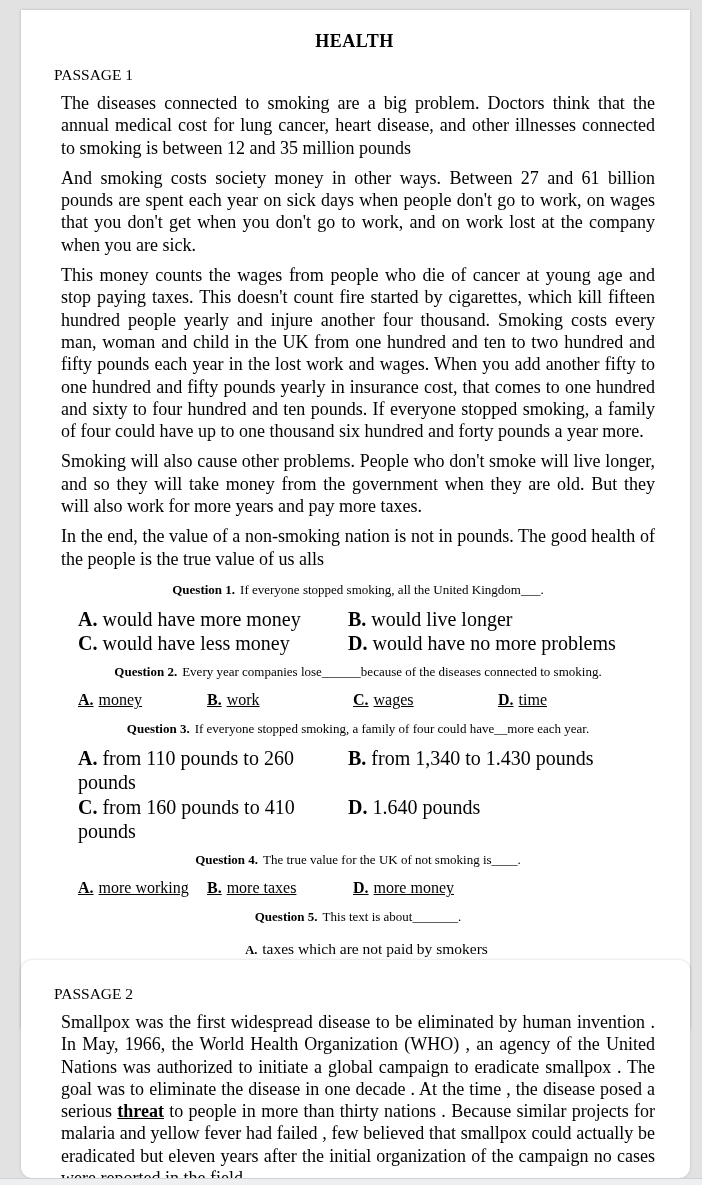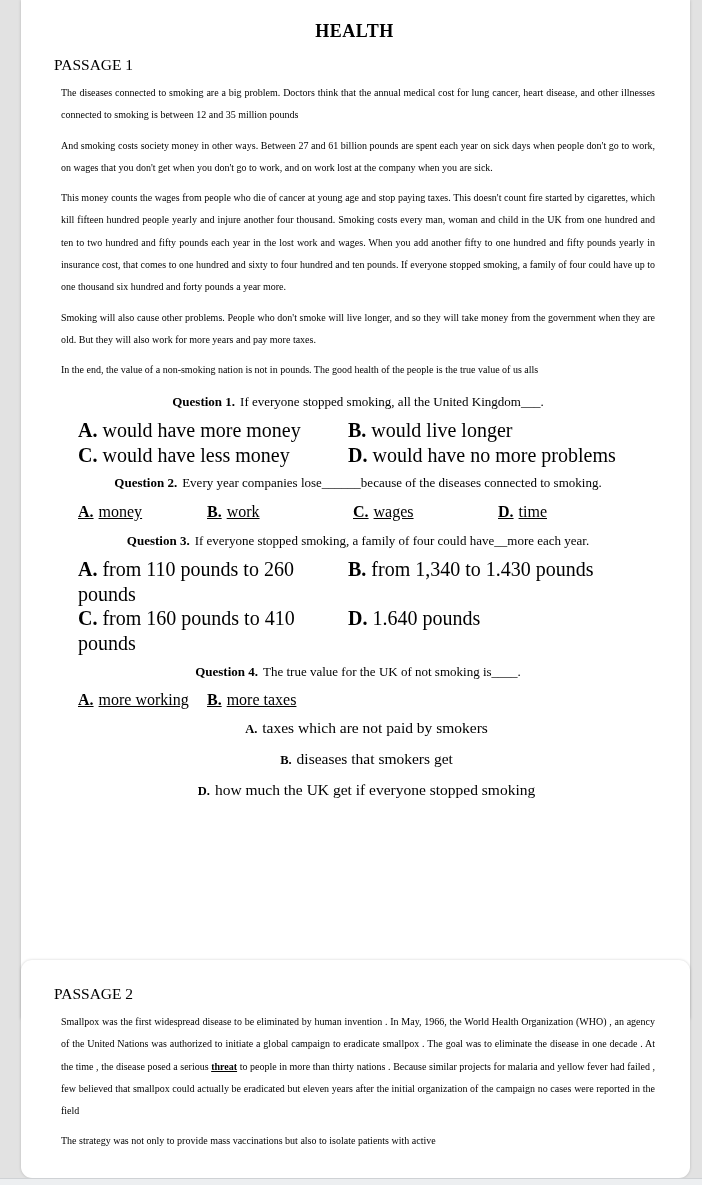--- a/index.html
+++ b/index.html
@@ -24,7 +24,7 @@
     box-shadow: 0 0 3px rgba(0,0,0,0.18);
   }
   #page1 {
-    top: 0;
+    top: 10px;
     height: 1019px;
     padding: 21px 35px 0 33px;
   }

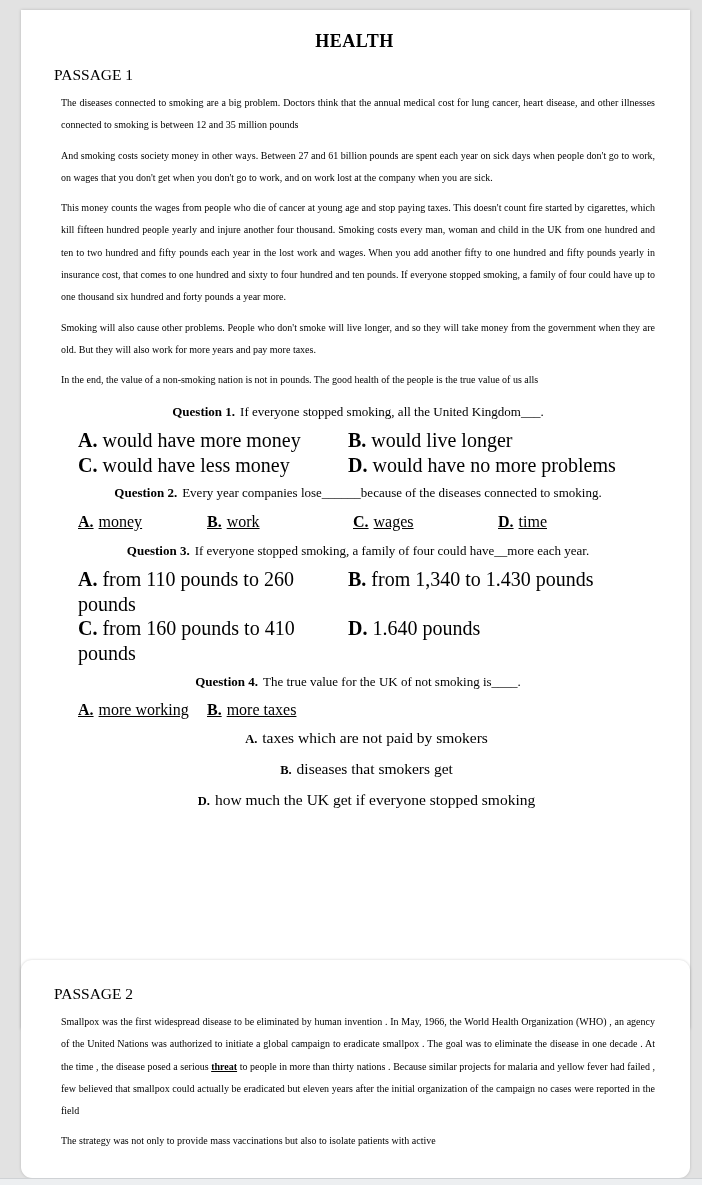--- a/index.html
+++ b/index.html
@@ -50,7 +50,7 @@
     margin: 0 0 8px 0;
   }
   .para {
-    font-size: 10px;
+    font-size: 18px;
     line-height: 22.3px;
     text-align: justify;
     margin: 0 0 8px 0;

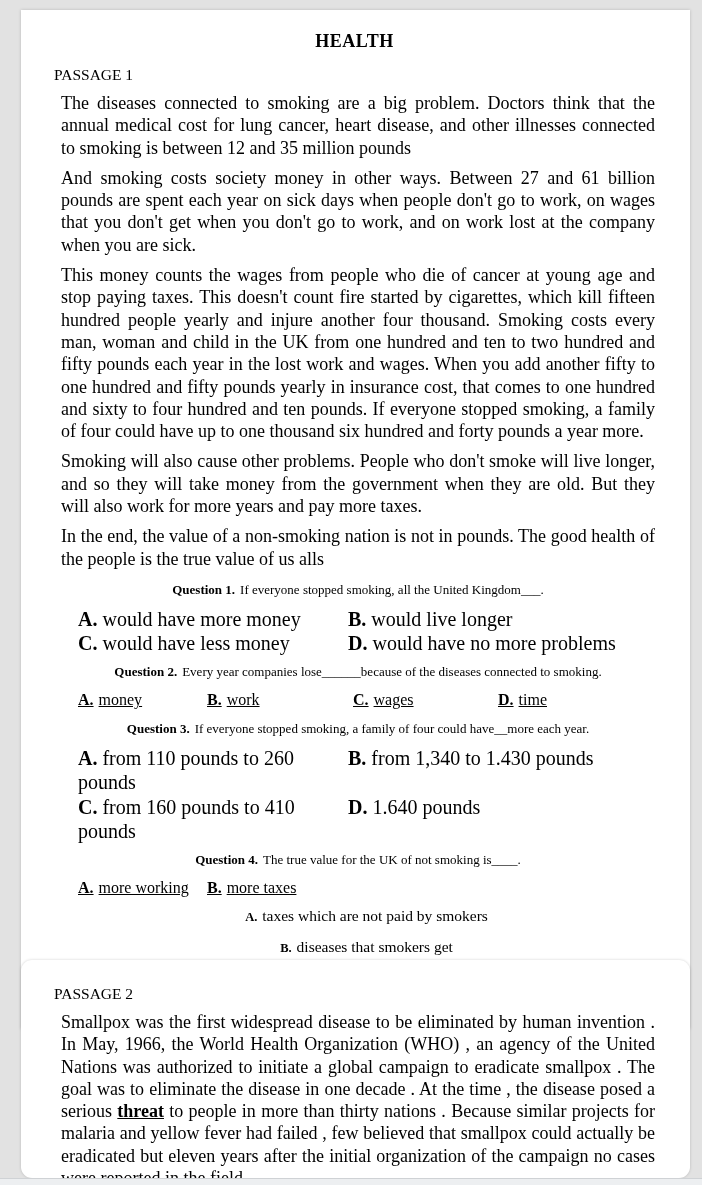--- a/index.html
+++ b/index.html
@@ -167,6 +167,7 @@
       <div class="opts-4col">
         <span class="opt"><b class="opt-letter">A.</b><span>more working</span></span>
         <span class="opt"><b class="opt-letter">B.</b><span>more taxes</span></span>
+        <span class="opt"><b class="opt-letter">D.</b><span>more money</span></span>
       </div>
     </div>
 

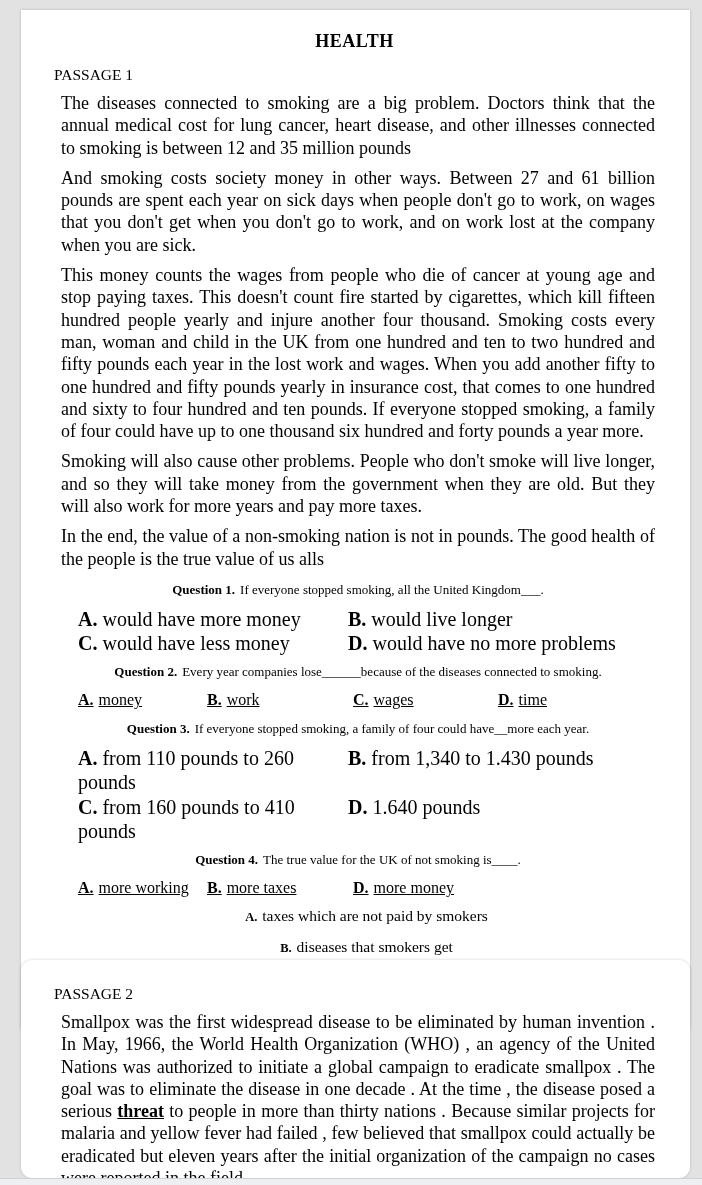--- a/index.html
+++ b/index.html
@@ -172,6 +172,7 @@
     </div>
 
     <div>
+      <p class="q-text"><b class="q-label">Question 5.</b><span>This text is about_______.</span></p>
       <div class="opts-list">
         <span class="opt-row"><b class="opt-letter">A.</b><span>taxes which are not paid by smokers</span></span>
         <span class="opt-row"><b class="opt-letter">B.</b><span>diseases that smokers get</span></span>

